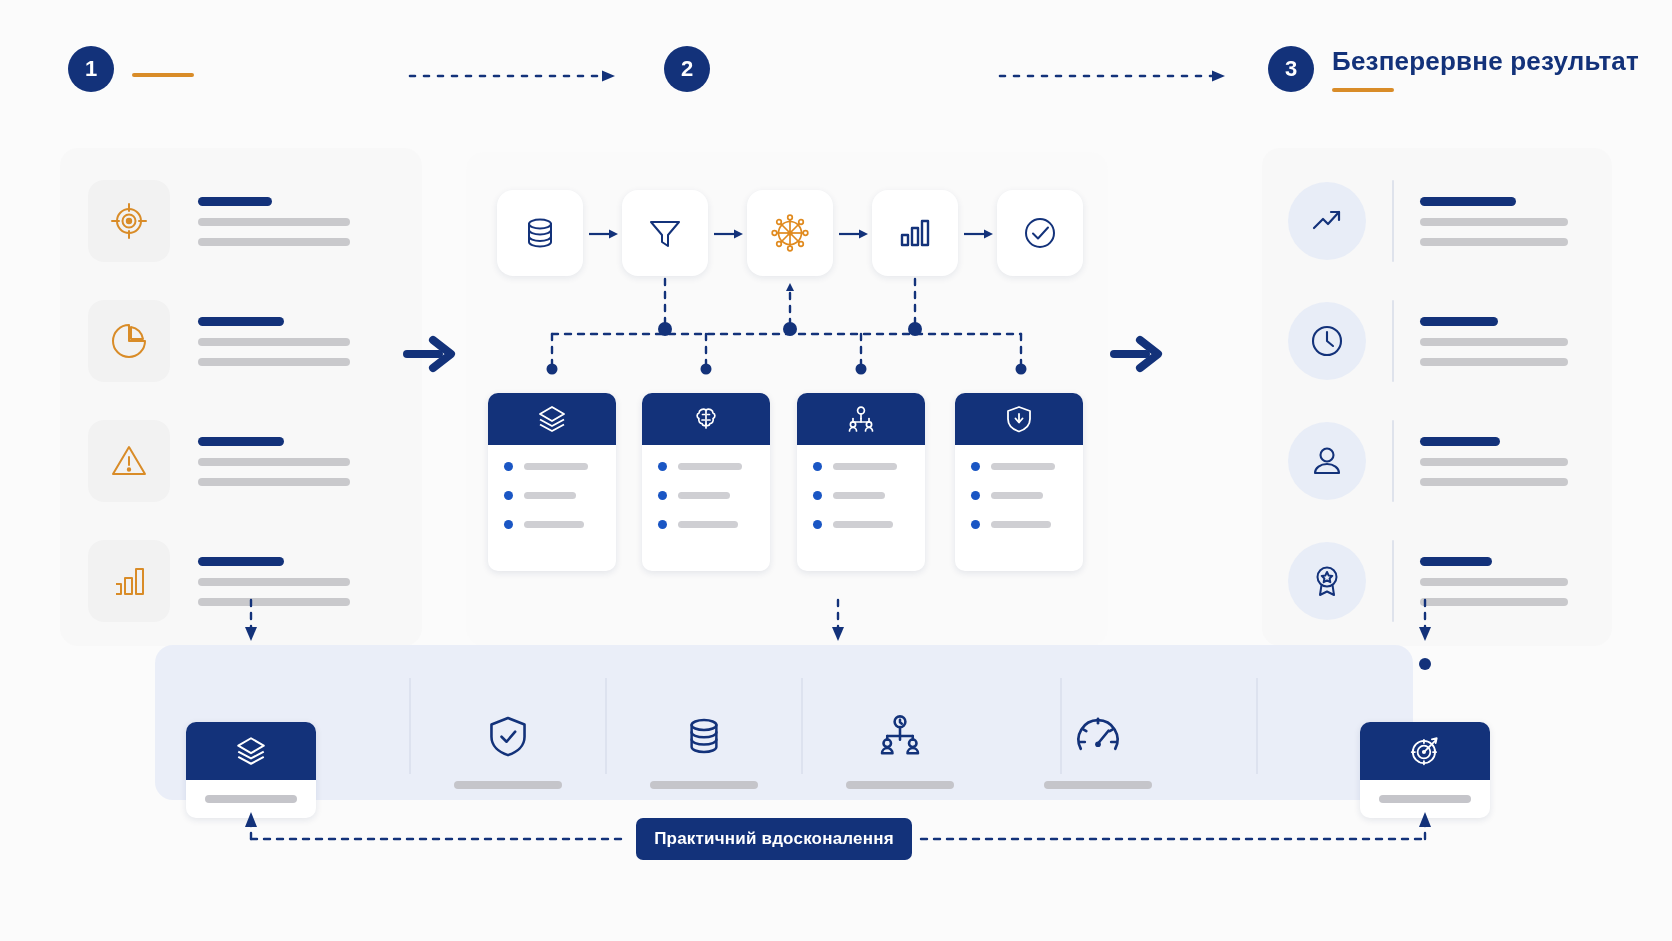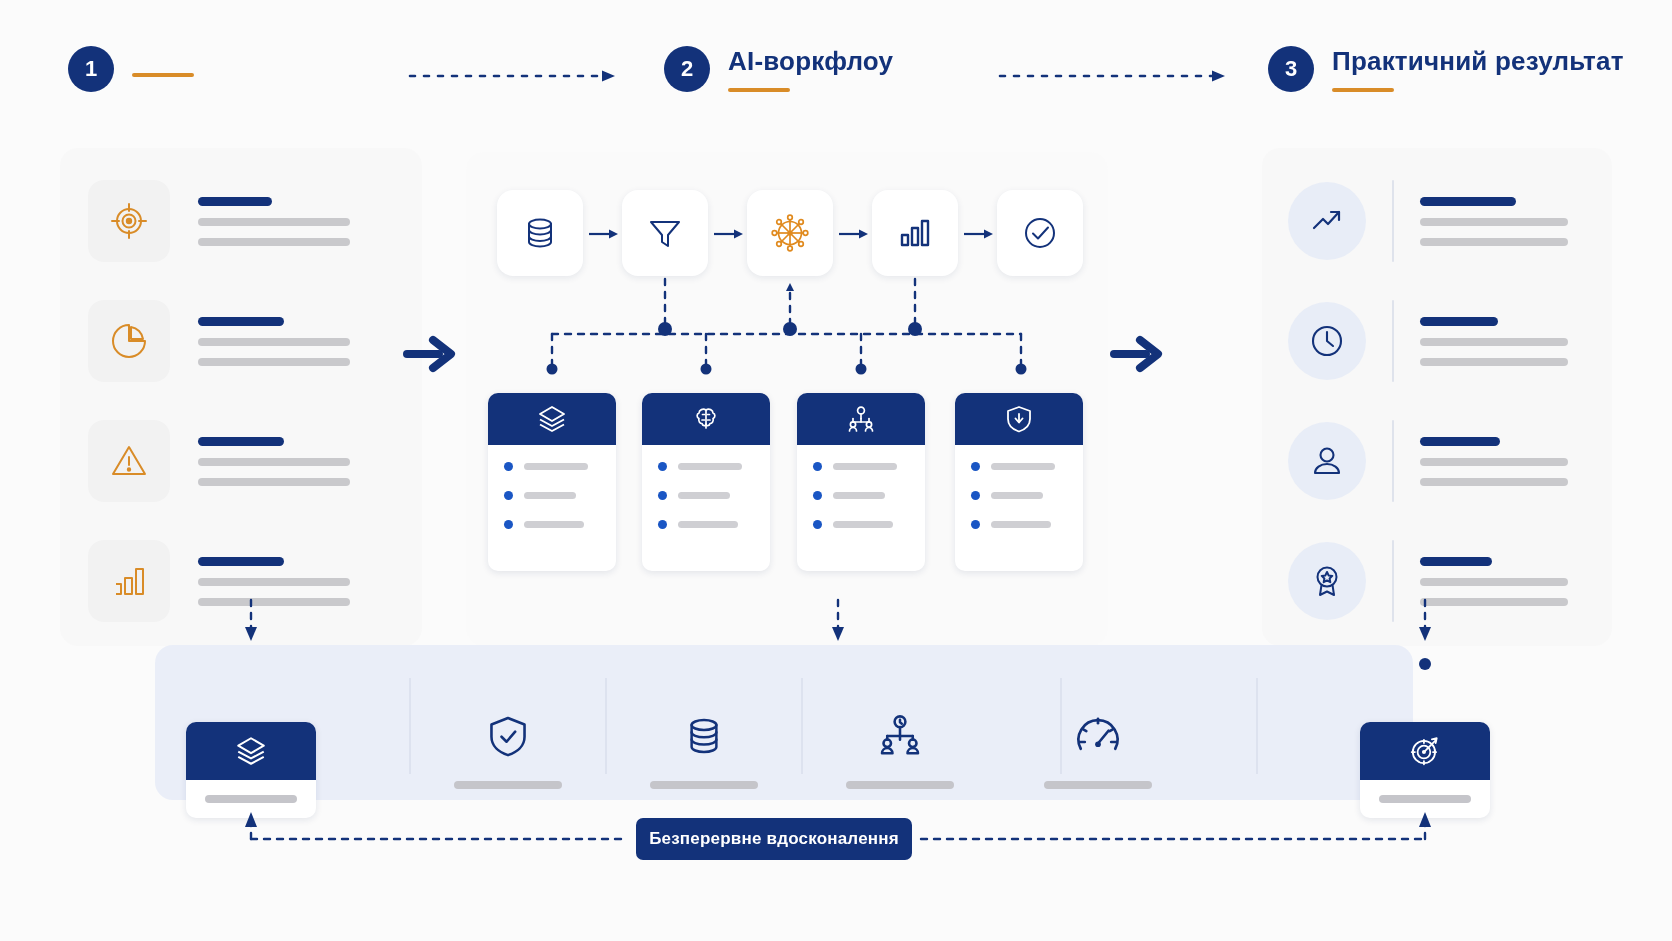--- a/index.html
+++ b/index.html
@@ -111,10 +111,6 @@
 
   <div class="step-head" style="left:664px;top:46px;">
     <div class="step-badge">2</div>
-    <div class="step-title-wrap">
-      <div class="step-title">AI-воркфлоу</div>
-      <div class="step-rule"></div>
-    </div>
   </div>
 
   <div class="step-head" style="left:1268px;top:46px;">

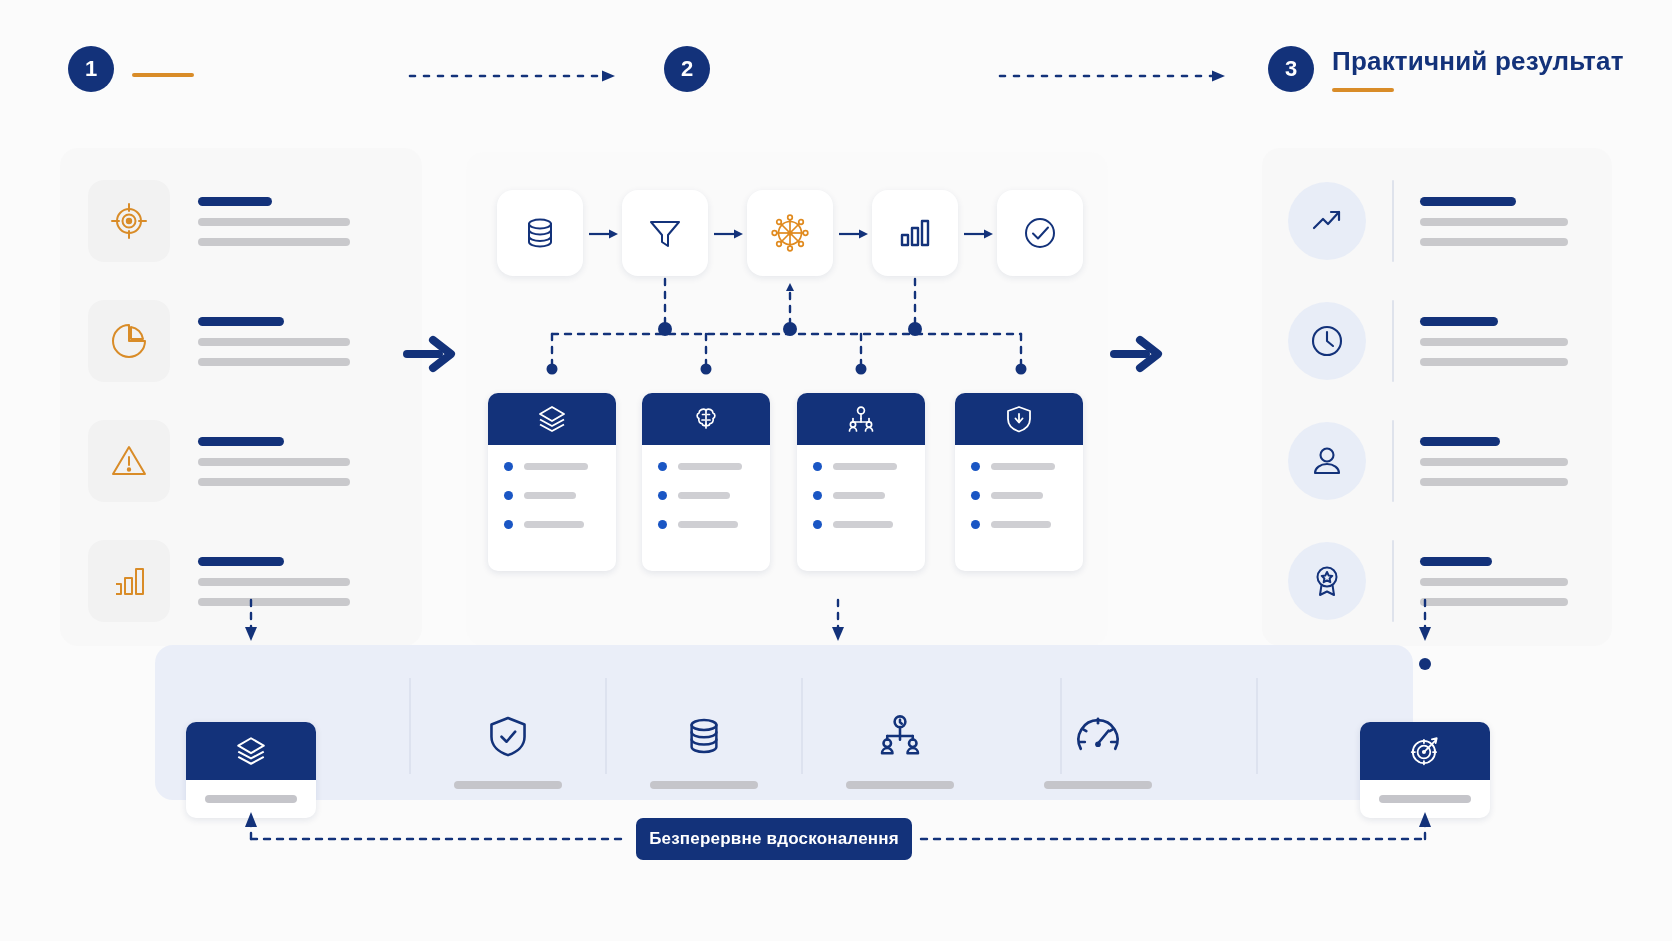--- a/index.html
+++ b/index.html
@@ -116,7 +116,7 @@
   <div class="step-head" style="left:1268px;top:46px;">
     <div class="step-badge">3</div>
     <div class="step-title-wrap">
-      <div class="step-title">Практичний результат</div>
+      <div class="step-title">Безперервне результат</div>
       <div class="step-rule"></div>
     </div>
   </div>

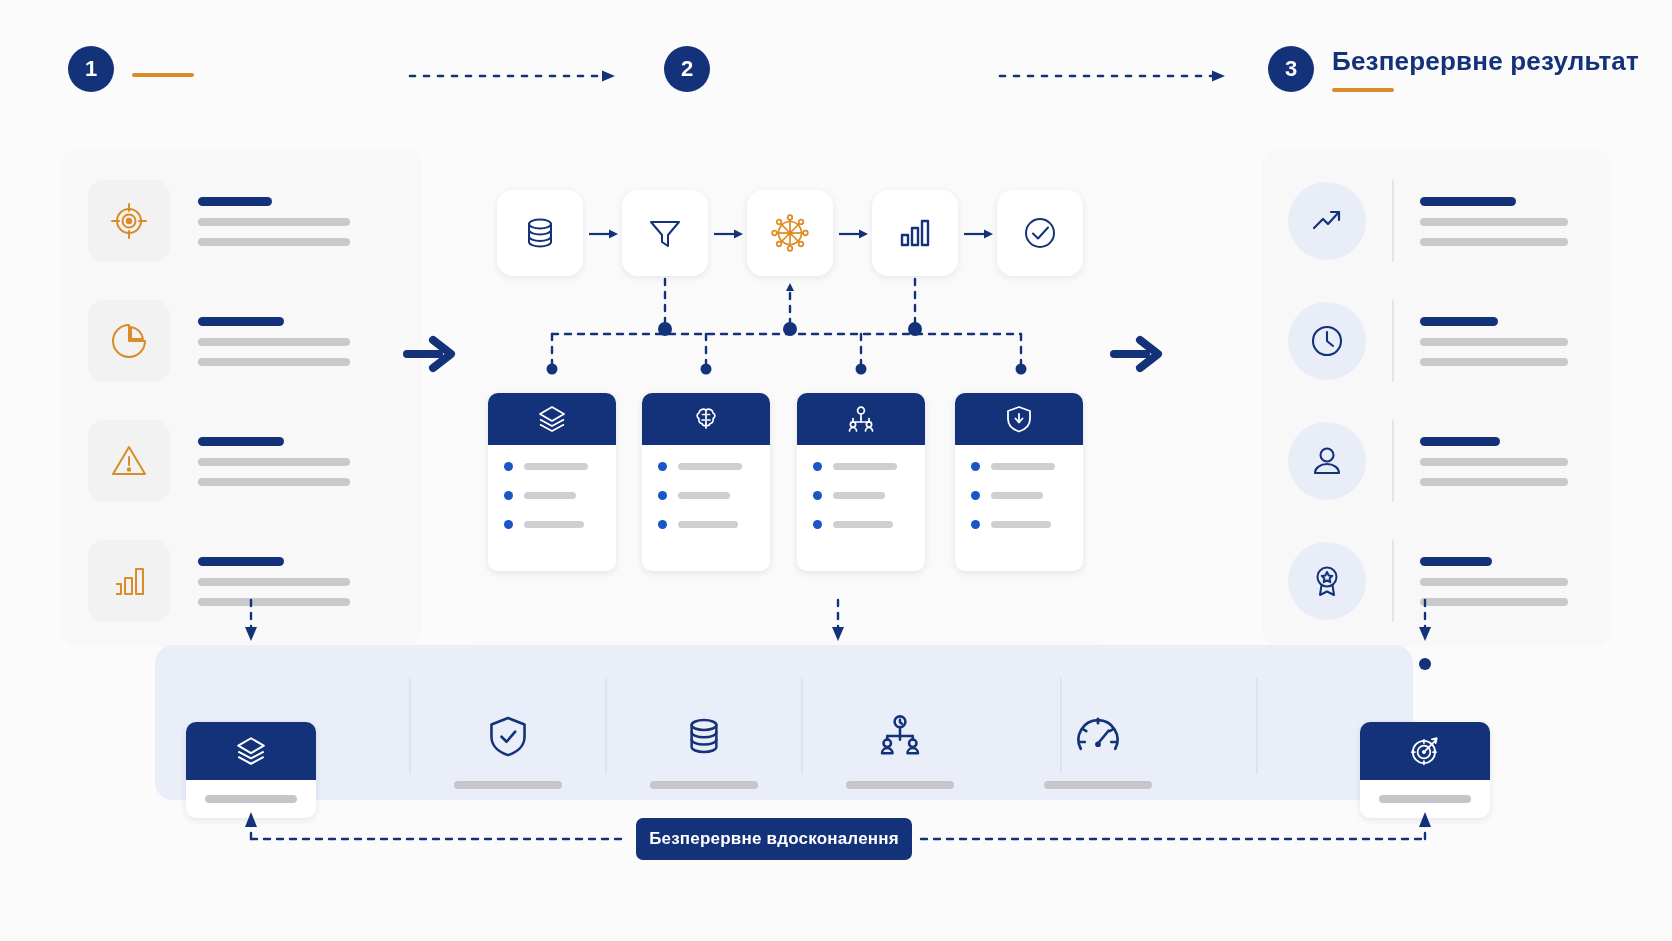--- a/index.html
+++ b/index.html
@@ -589,7 +589,7 @@
     <path d="M1419 827 L1431 827 L1425 812 Z" fill="#13327a"></path>
   </svg>
 
-  <div class="loop-badge">Безперервне вдосконалення</div>
+  <div class="loop-badge">Практичний вдосконалення</div>
 
 </div>
 

